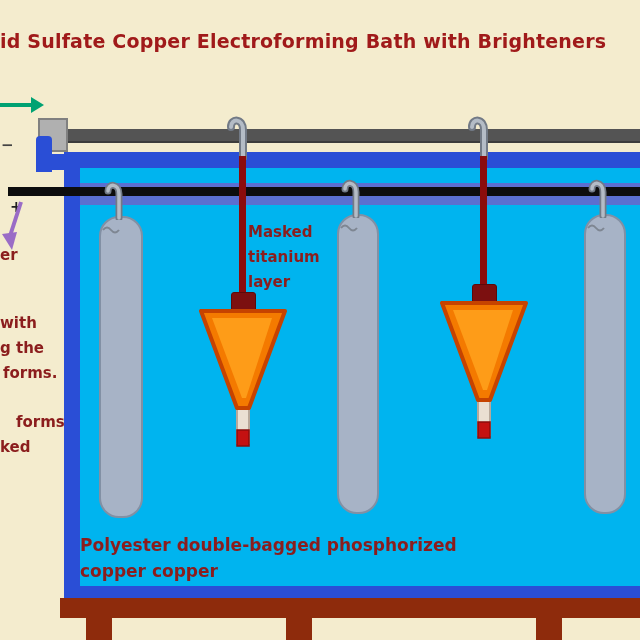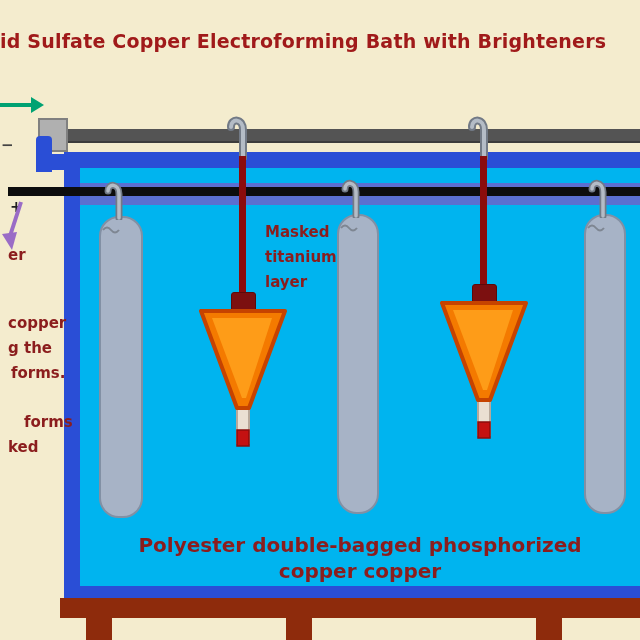--- a/index.html
+++ b/index.html
@@ -129,7 +129,7 @@
     <polygon points="14,10 74,10 48,90 44,90" style="fill:var(--cone-highlight)" opacity="0.85"></polygon>
   </svg>
 
-  <div id="masked-label" class="abs" style="left:265px;top:220px">
+  <div id="masked-label" class="abs" style="left:248px;top:220px">
     <div>Masked</div>
     <div>titanium</div>
     <div>layer</div>

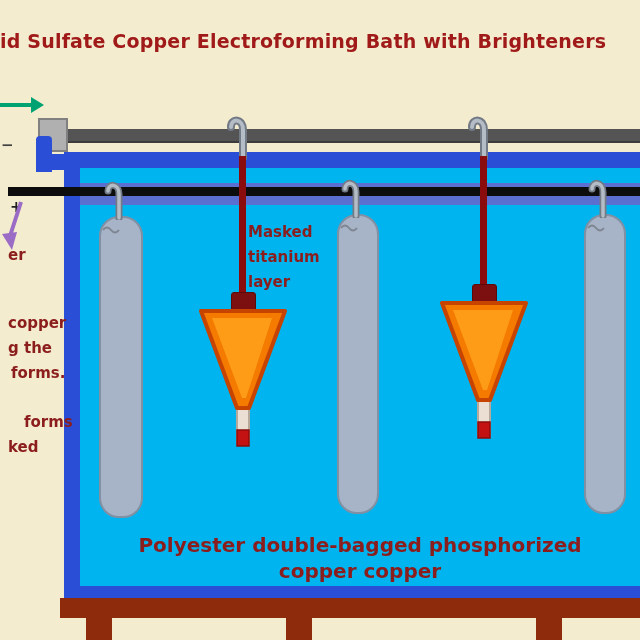--- a/index.html
+++ b/index.html
@@ -26,7 +26,7 @@
   }
   .rod{background:var(--rod);}
   .chuck{background:var(--chuck);border:1px solid #5d0a0a;border-radius:3px;}
-  .frag{color:var(--text);font-size:15px;font-weight:bold;white-space:nowrap;padding-left:8px;}
+  .frag{color:var(--text);font-size:15px;font-weight:bold;white-space:nowrap;}
   #masked-label{color:var(--text);font-size:15px;font-weight:bold;line-height:25px;}
   #anodes-label{
     left:80px;top:532px;width:560px;text-align:center;

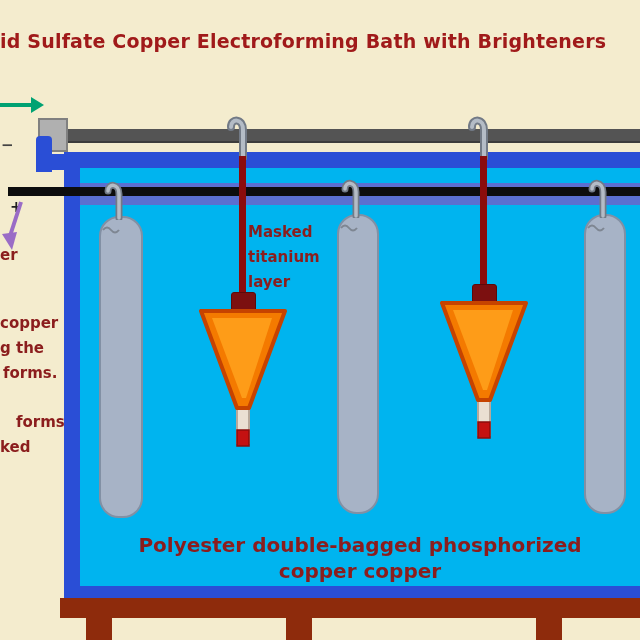--- a/index.html
+++ b/index.html
@@ -69,7 +69,7 @@
   </svg>
 
   <div class="abs frag" style="left:0;top:246px">er</div>
-  <div class="abs frag" style="left:0;top:314px">copper</div>
+  <div class="abs frag" style="left:0;top:314px">with</div>
   <div class="abs frag" style="left:0;top:339px">g the</div>
   <div class="abs frag" style="left:3px;top:364px">forms.</div>
   <div class="abs frag" style="left:16px;top:413px">forms</div>

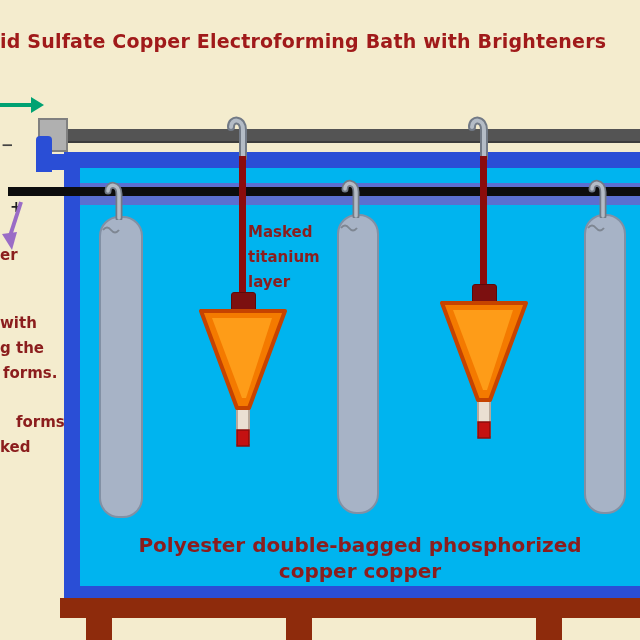--- a/index.html
+++ b/index.html
@@ -29,8 +29,8 @@
   .frag{color:var(--text);font-size:15px;font-weight:bold;white-space:nowrap;}
   #masked-label{color:var(--text);font-size:15px;font-weight:bold;line-height:25px;}
   #anodes-label{
-    left:80px;top:532px;width:560px;text-align:center;
-    color:var(--text);font-size:20px;font-weight:bold;line-height:26px;
+    left:80px;top:532px;width:560px;text-align:left;
+    color:var(--text);font-size:17px;font-weight:bold;line-height:26px;
   }
   .tablepart{background:var(--table);}
   .polarity{font-size:15px;font-weight:bold;color:#202020;}

